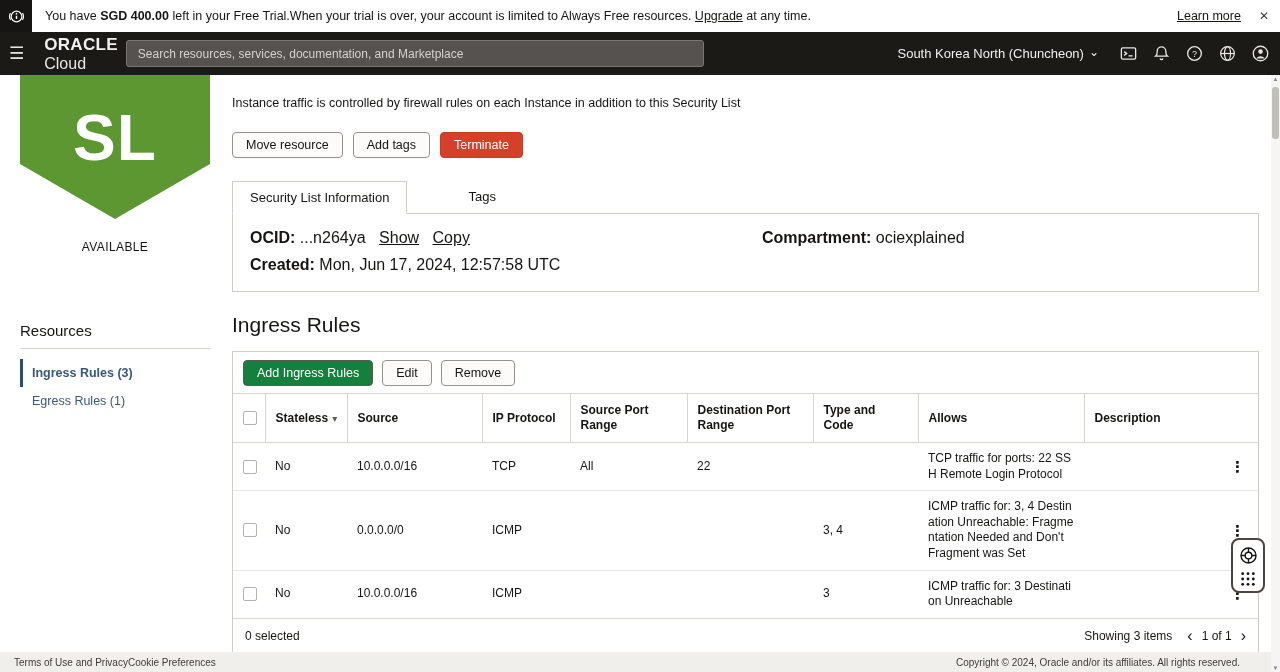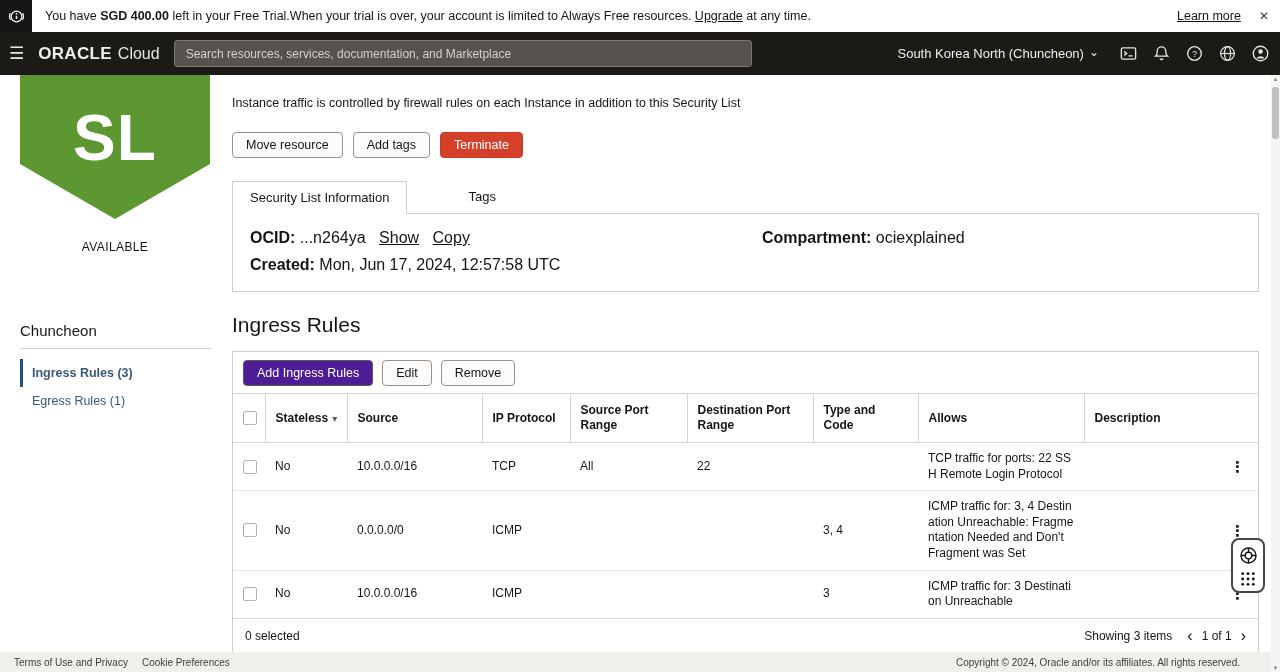--- a/index.html
+++ b/index.html
@@ -26,7 +26,7 @@
   .navbar { position: absolute; top: 32px; left: 0; width: 1280px; height: 43px;
             background: #1c1a17; display: flex; align-items: center; color: #f1efed; }
   .hamburger { font-size: 17px; padding: 0 10px 0 9px; cursor: pointer; color: #e8e6e3; }
-  .brand { display: flex; align-items: baseline; margin-left: 4px; cursor: pointer; }
+  .brand { display: flex; align-items: baseline; margin-left: 4px; cursor: pointer; flex-direction: column; }
   .brand-oracle { font-size: 17px; font-weight: 700; letter-spacing: .3px; }
   .brand-cloud { font-size: 16px; font-weight: 300; margin-left: 6px; color: #e8e6e3; }
   .search-input { margin-left: 14px; width: 578px; height: 27px; background: #565250;

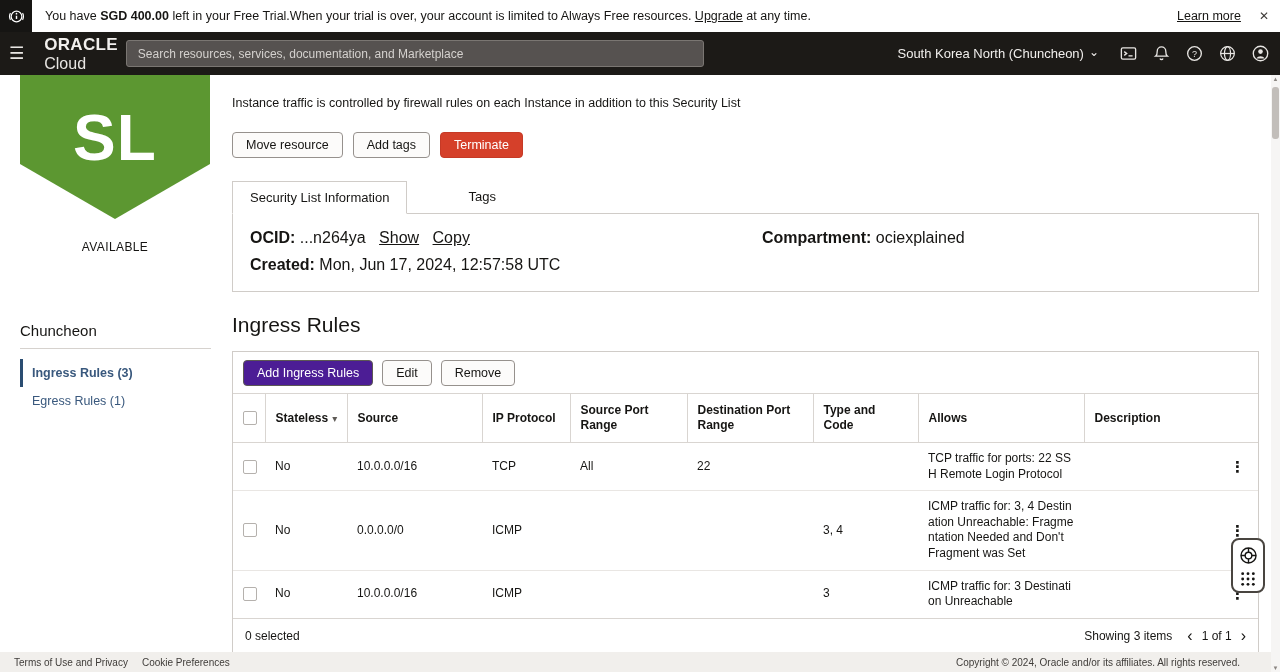--- a/index.html
+++ b/index.html
@@ -189,7 +189,7 @@
   <div class="status-text">AVAILABLE</div>
 
   <div class="side-res">
-    <div class="side-res-title">Chuncheon</div>
+    <div class="side-res-title">Resources</div>
     <div class="side-divider"></div>
     <div class="side-list">
       <div class="side-item active">Ingress Rules (3)</div>

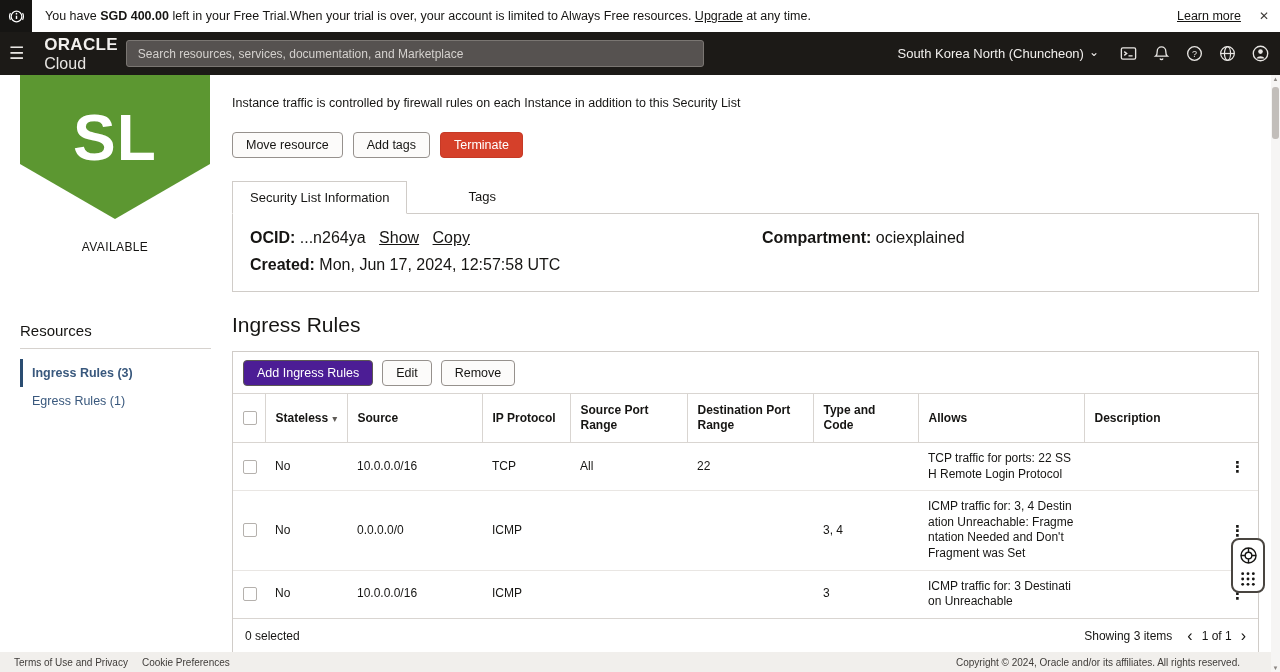--- a/index.html
+++ b/index.html
@@ -65,7 +65,7 @@
          border-radius: 4px; border: 1px solid #96918d; background: #fcfbfa;
          color: #161513; cursor: pointer; }
   .btn-danger { background: #d5402a; border-color: #c63a26; color: #fff; }
-  .btn-dark { background: #4c1d95; border-color: #5c5854; color: #fff; }
+  .btn-dark { background: #15803d; border-color: #5c5854; color: #fff; }
 
   .tabs { display: flex; margin-top: 23px; position: relative; z-index: 2; gap: 44px; }
   .tab { font-size: 13px; padding: 8px 17px; cursor: pointer; }

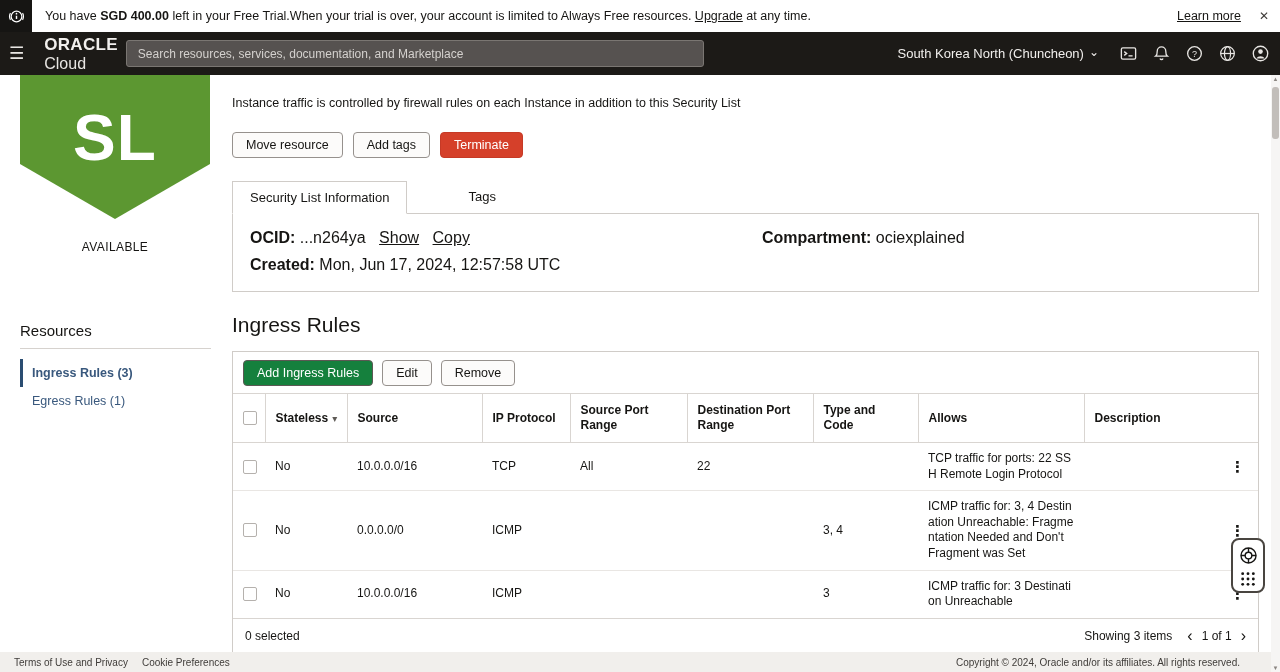--- a/index.html
+++ b/index.html
@@ -105,7 +105,7 @@
   .page-footer { position: absolute; bottom: 0; left: 0; width: 1280px; height: 20px;
                  background: #f1efec; display: flex; align-items: center;
                  font-size: 10px; color: #3f3c39; }
-  .pf-links { display: flex; gap: 14px; margin-left: 14px; }
+  .pf-links { display: flex; margin-left: 14px; }
   .pf-link { cursor: pointer; }
   .pf-copy { margin-left: auto; margin-right: 40px; }
 

